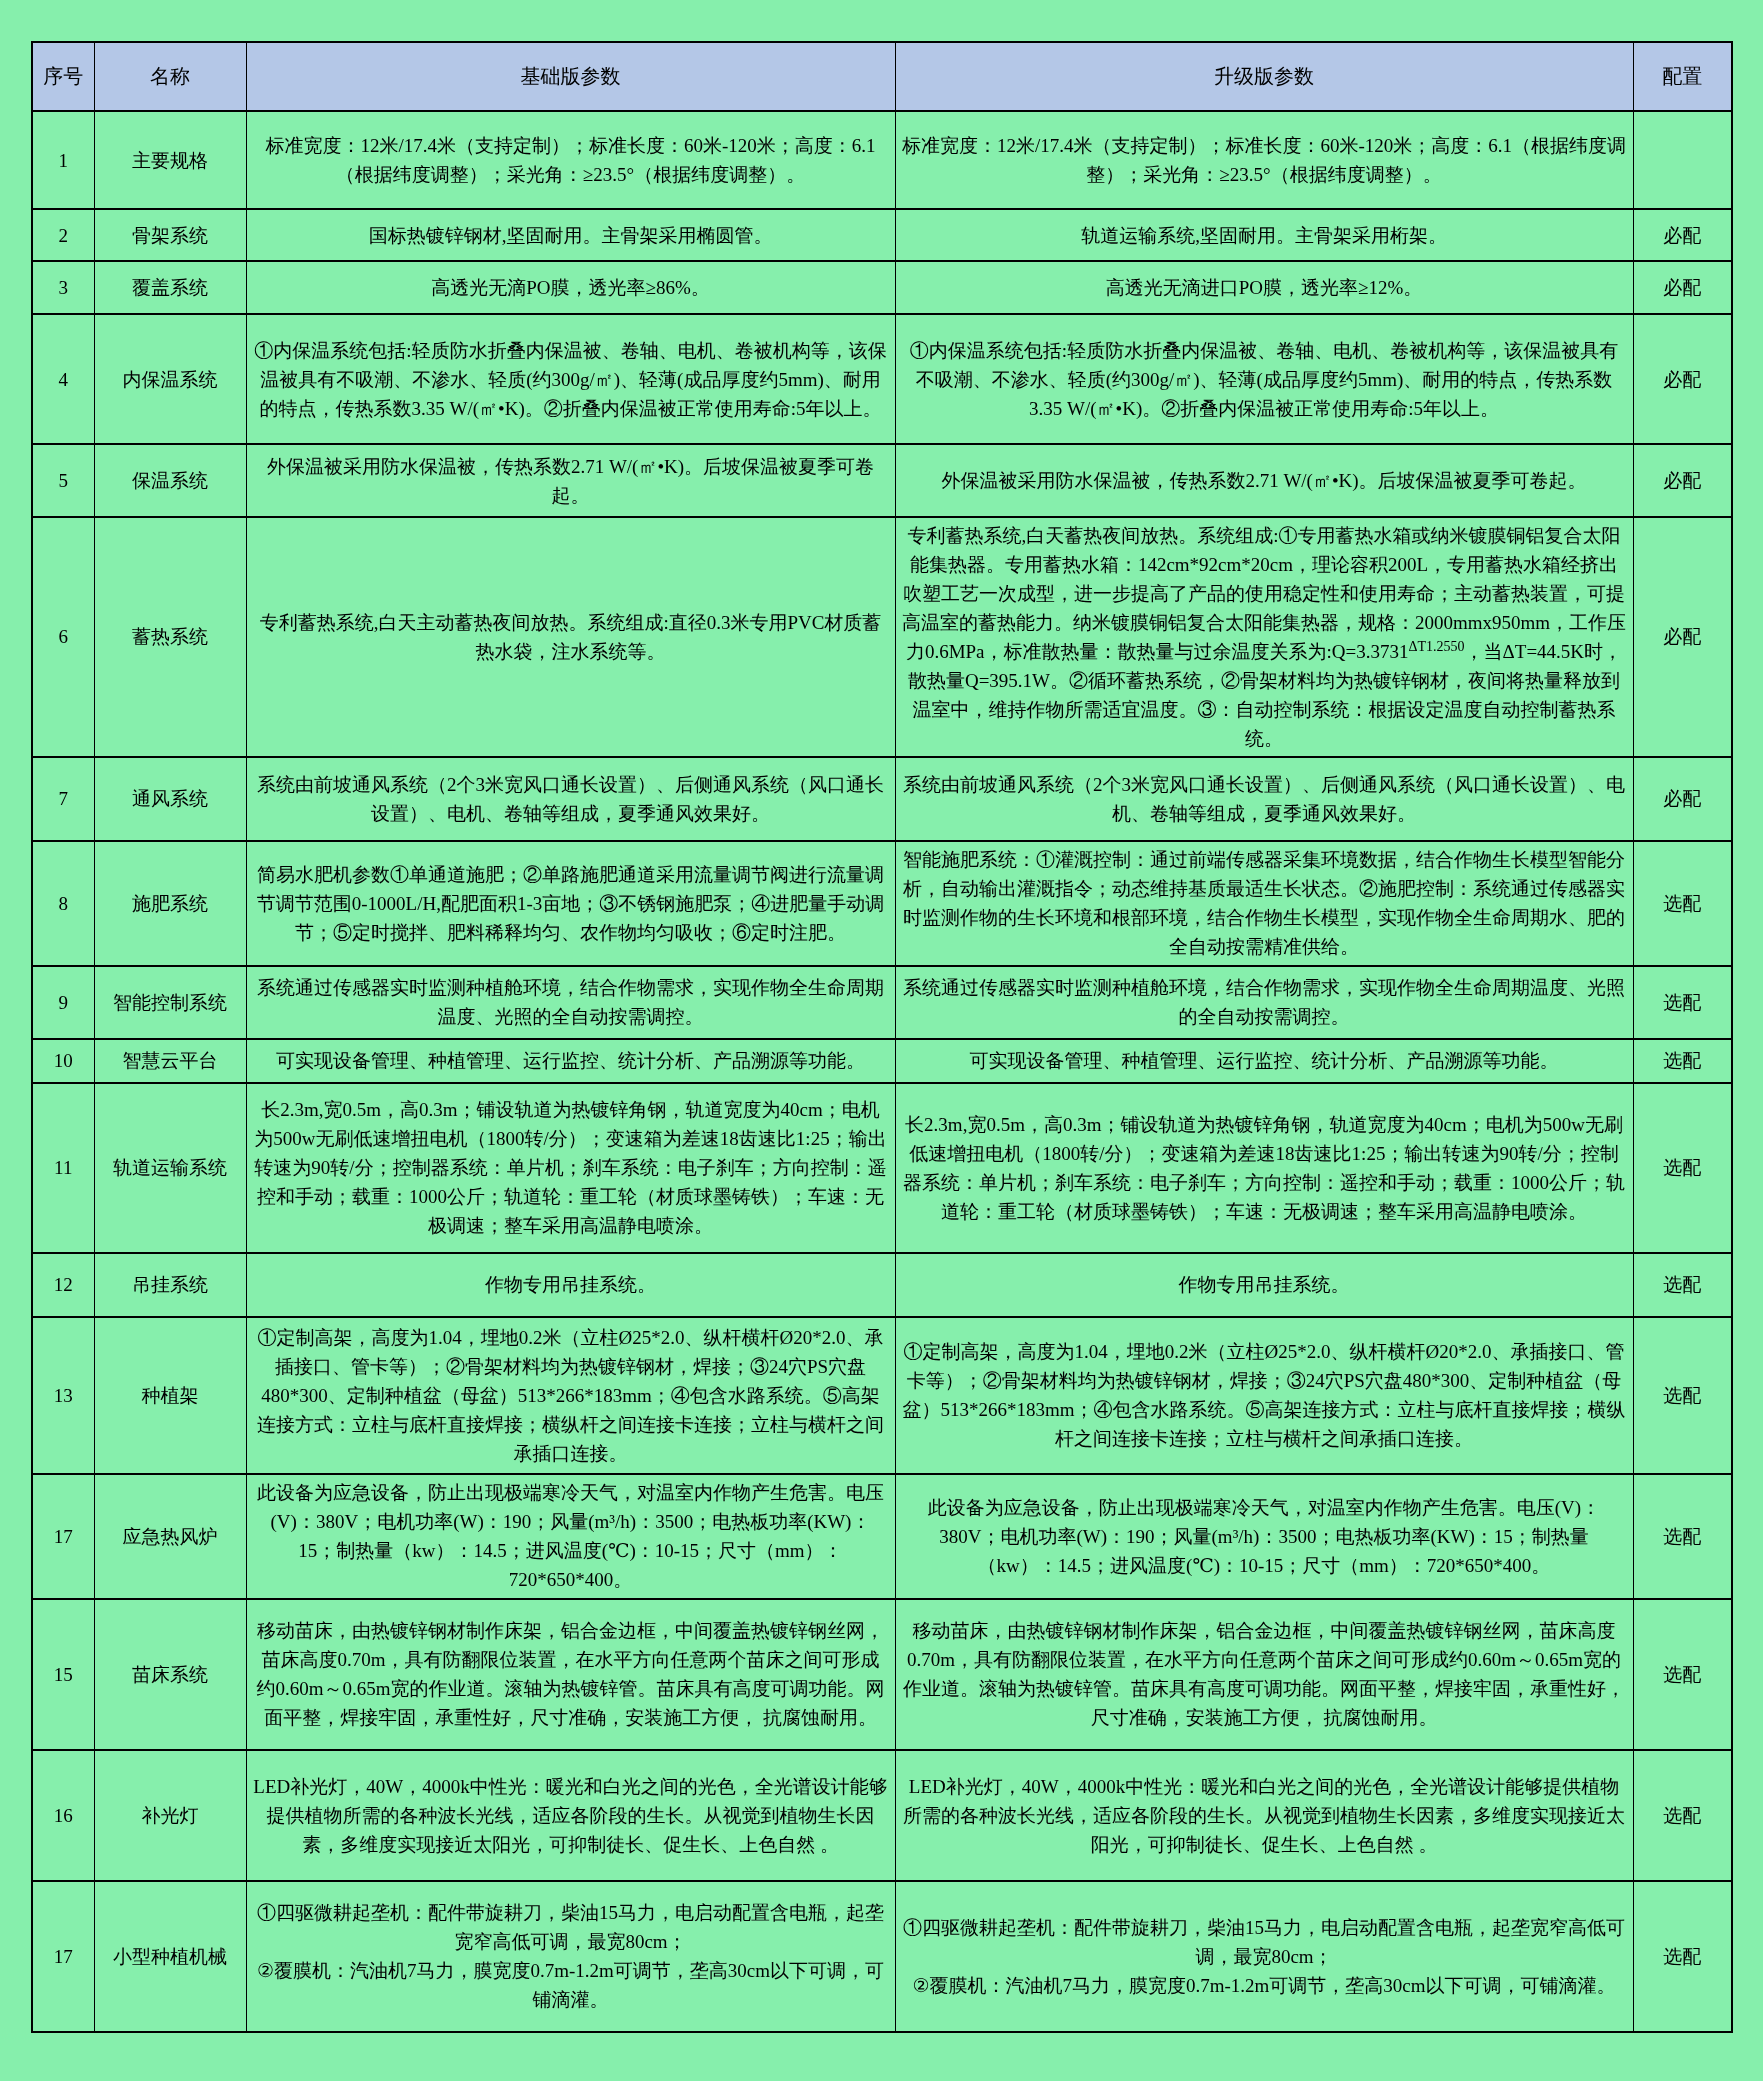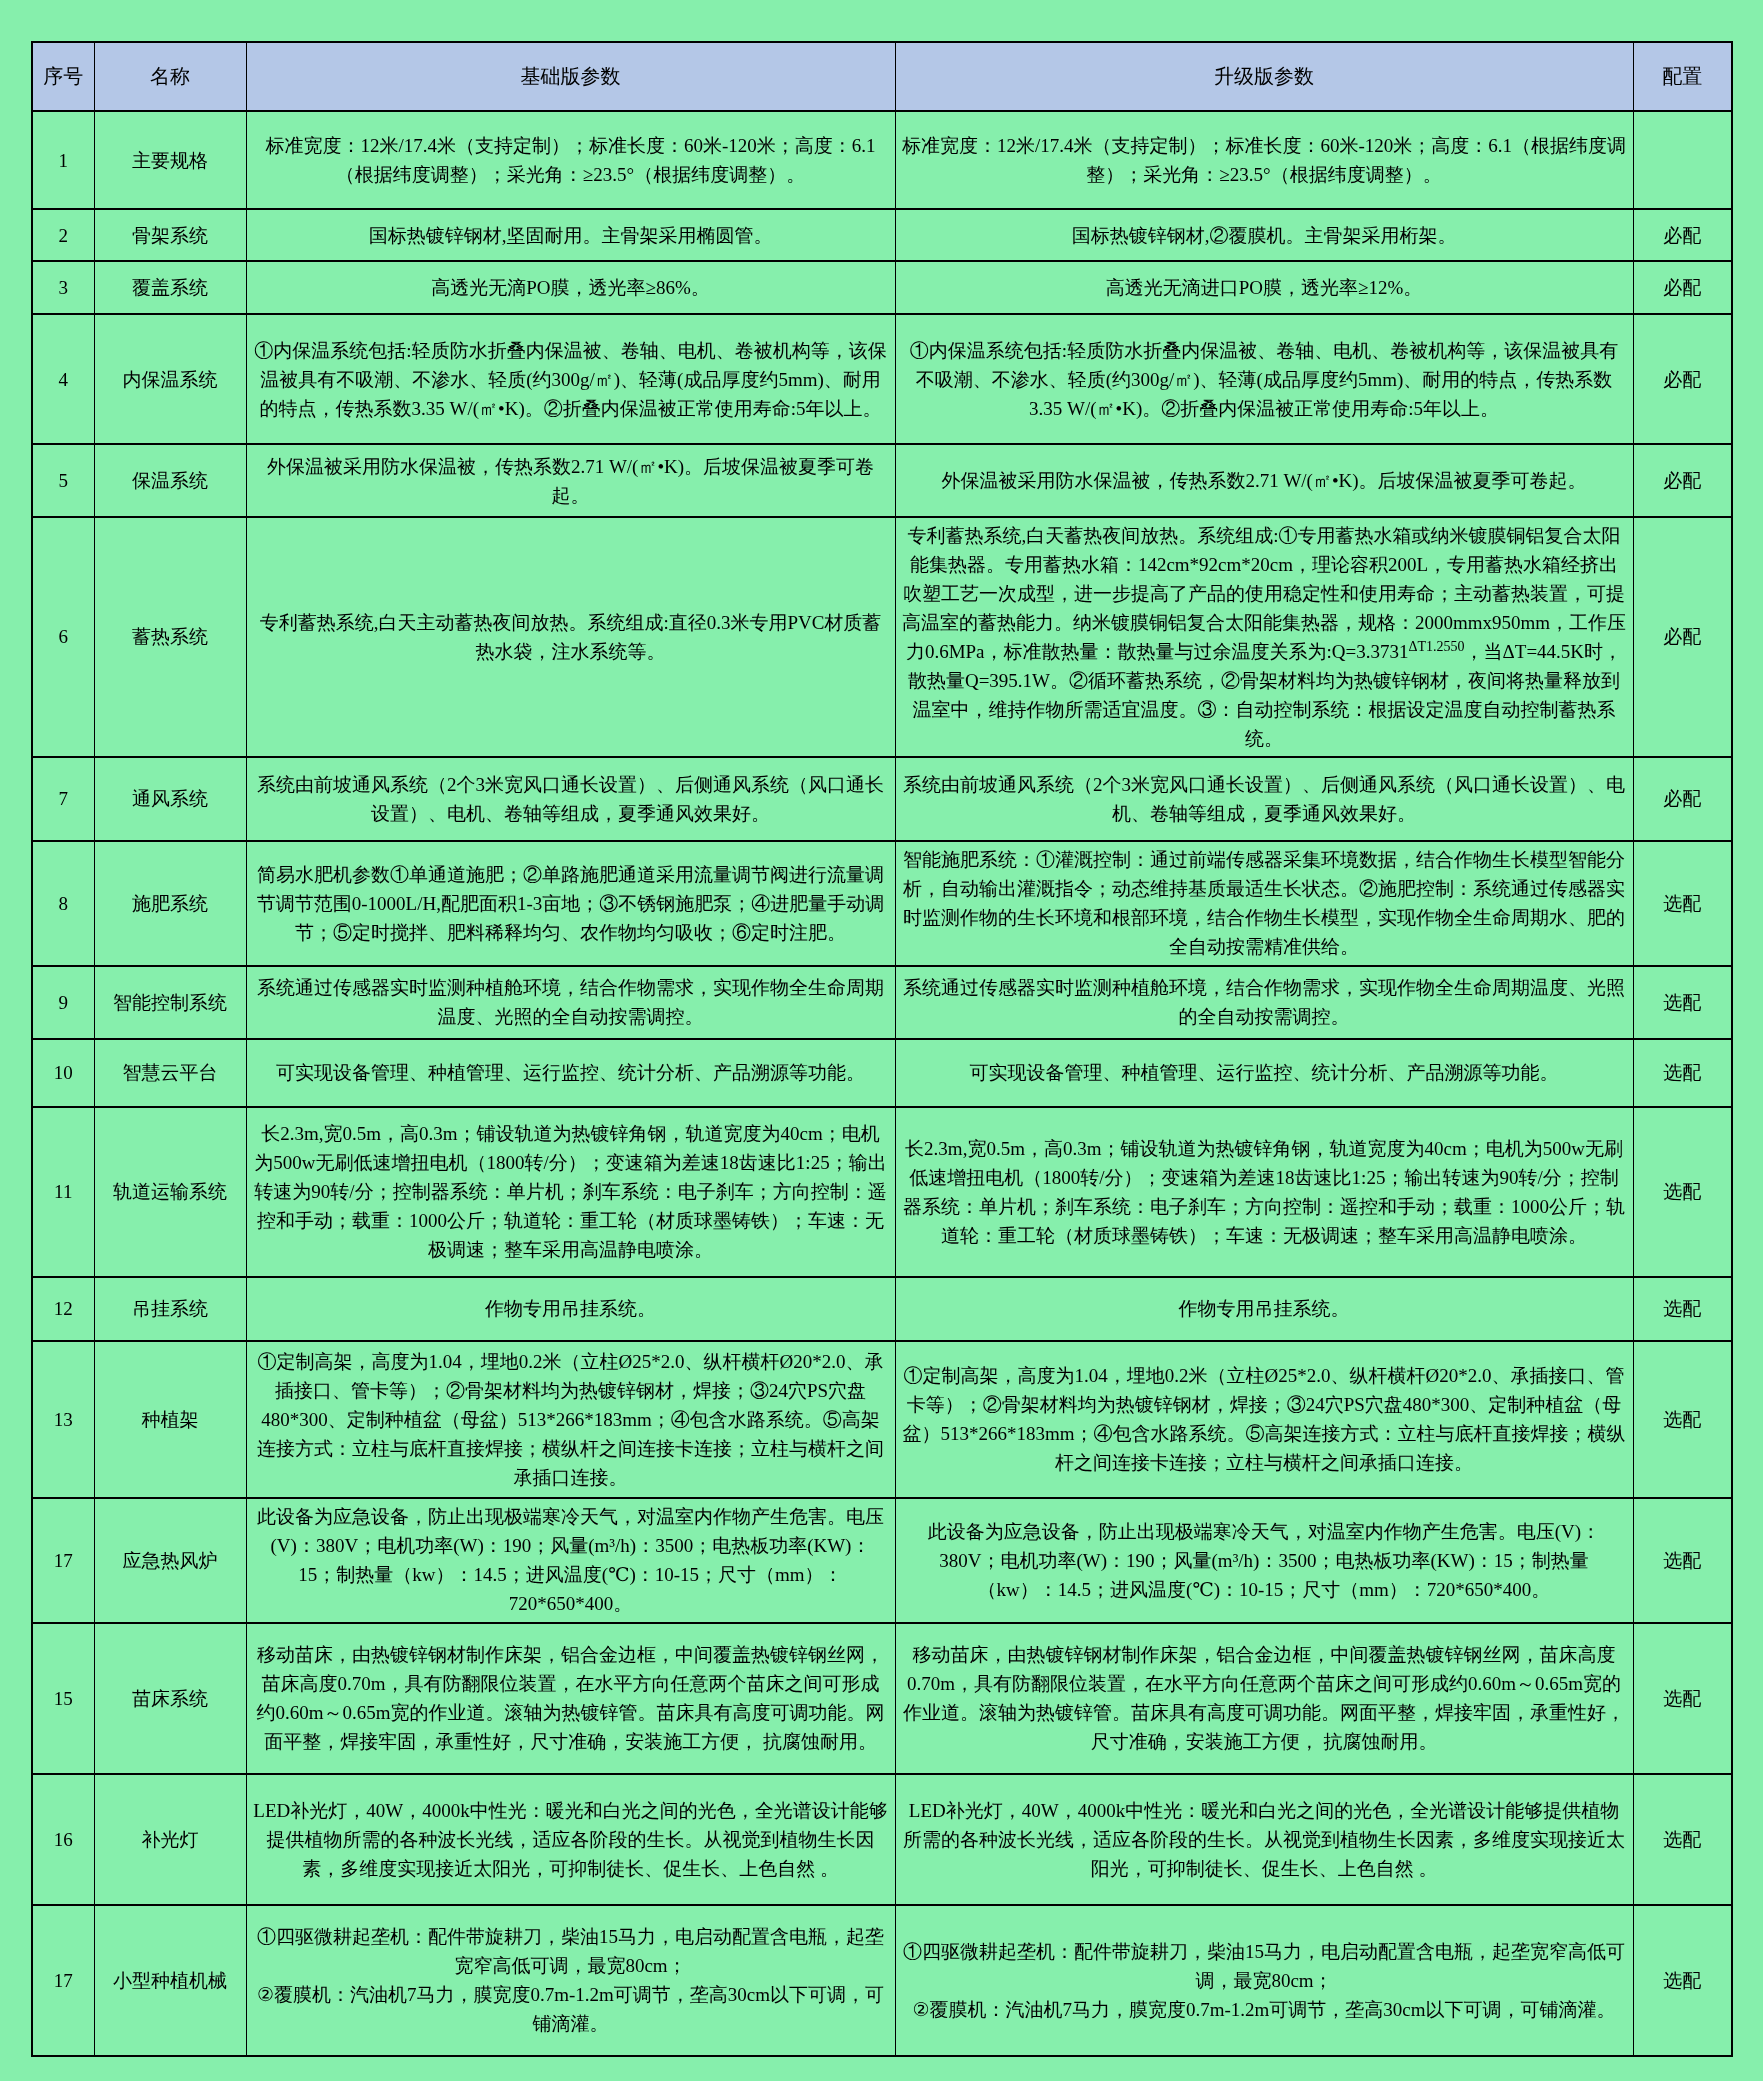--- a/index.html
+++ b/index.html
@@ -89,7 +89,7 @@
         <td class="center">2</td>
         <td class="center">骨架系统</td>
         <td class="param">国标热镀锌钢材,坚固耐用。主骨架采用椭圆管。</td>
-        <td class="param">国标热镀锌钢材,②覆膜机。主骨架采用桁架。</td>
+        <td class="param">轨道运输系统,坚固耐用。主骨架采用桁架。</td>
         <td class="center">必配</td>
       </tr>
       <tr style="height:53px">

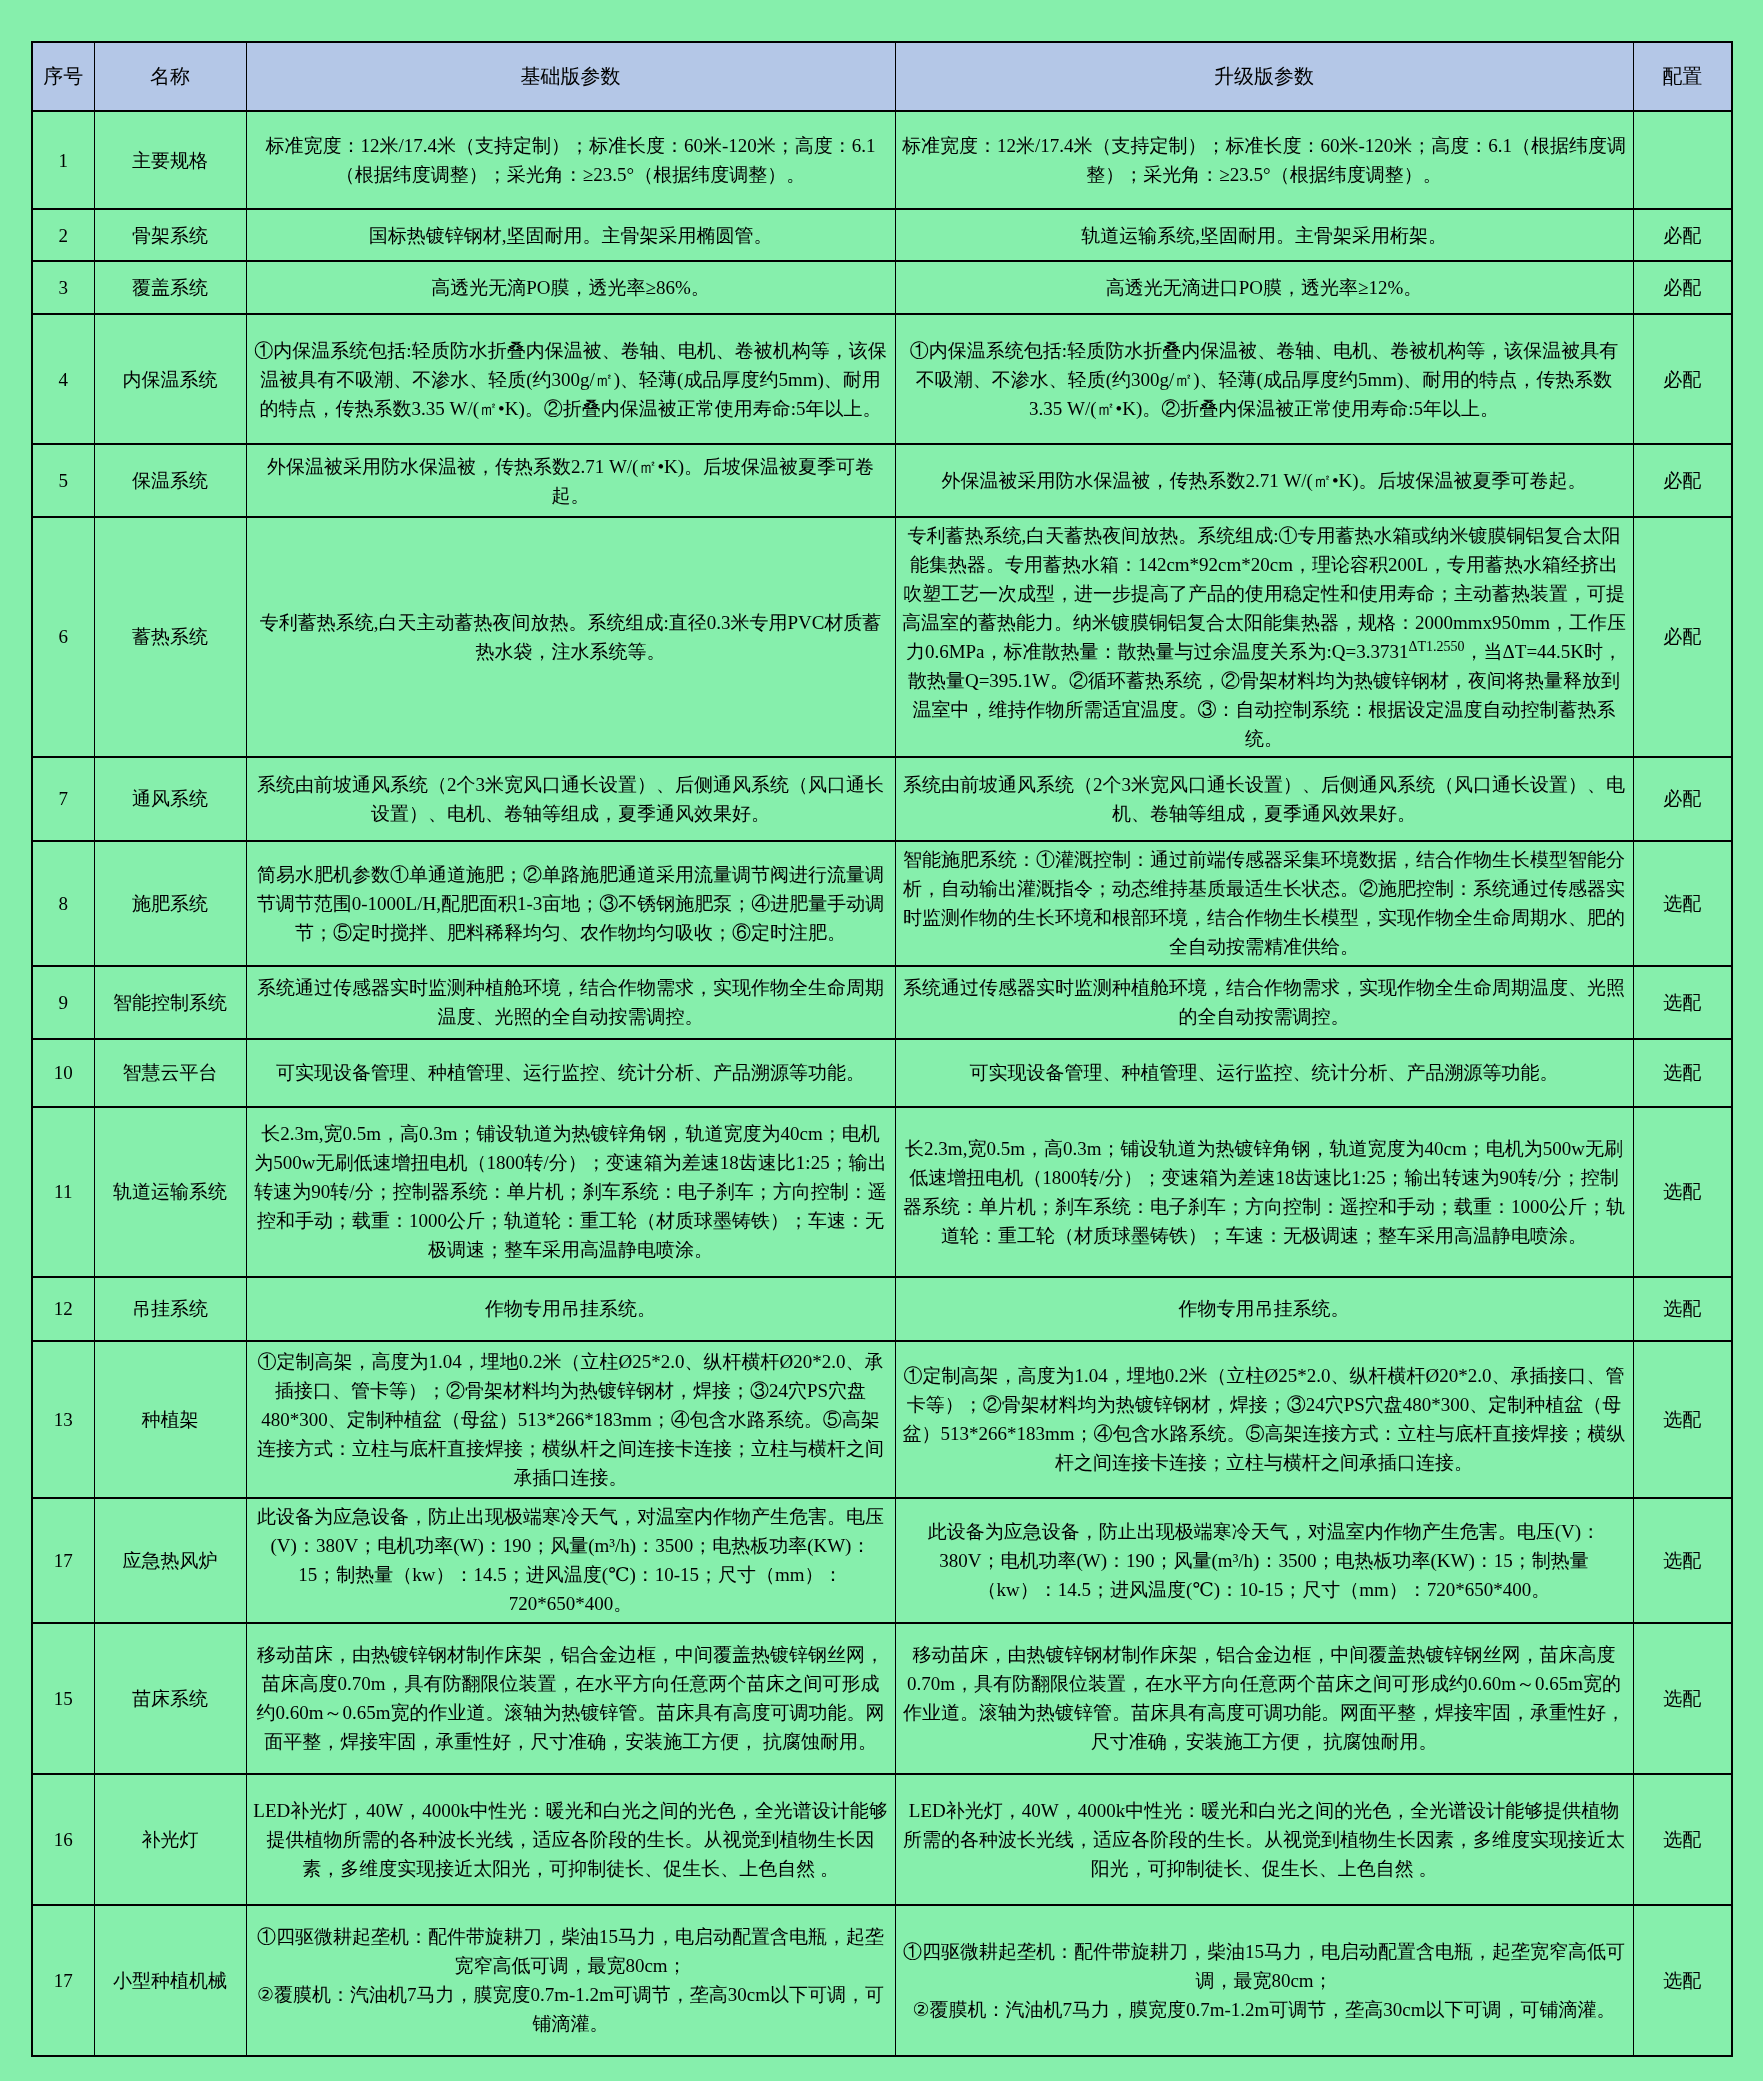--- a/index.html
+++ b/index.html
@@ -141,7 +141,7 @@
         <td class="param">系统通过传感器实时监测种植舱环境，结合作物需求，实现作物全生命周期温度、光照的全自动按需调控。</td>
         <td class="center">选配</td>
       </tr>
-      <tr style="height:68px">
+      <tr style="height:44px">
         <td class="center">10</td>
         <td class="center">智慧云平台</td>
         <td class="param">可实现设备管理、种植管理、运行监控、统计分析、产品溯源等功能。</td>

